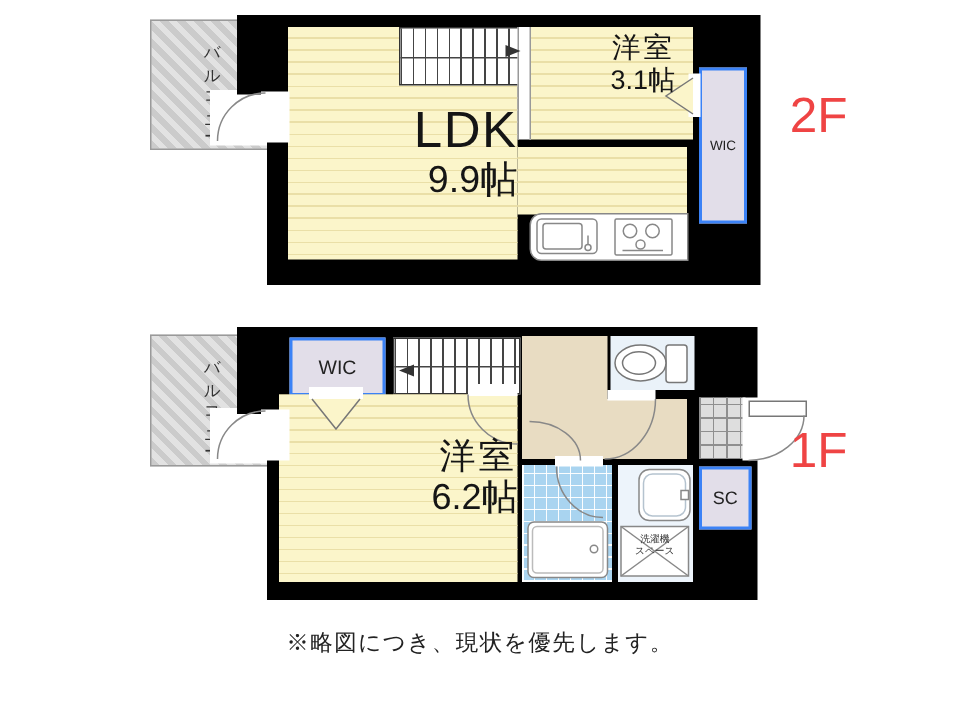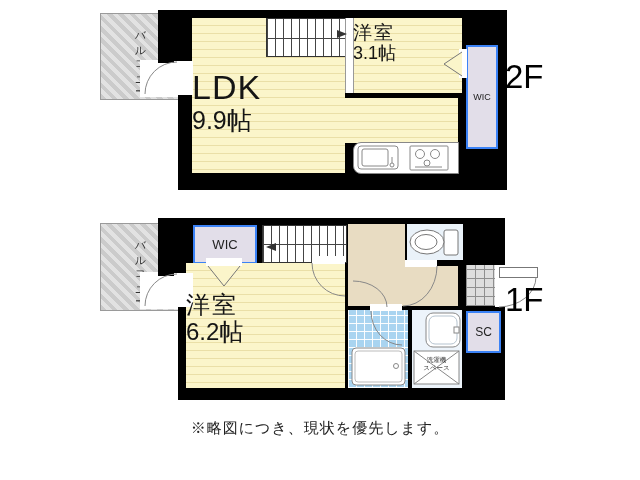--- a/index.html
+++ b/index.html
@@ -28,7 +28,7 @@
   .slidedoor{position:absolute;background:#fff;border-left:1px solid #999;border-right:1px solid #999;}
   .counter{position:absolute;background:#fff;border:1px solid #888;border-radius:8px 0 0 8px;}
   .leaf{position:absolute;background:#fff;border:1px solid #777;}
-  .lbl{position:absolute;z-index:7;color:#151515;text-align:left;line-height:1.12;}
+  .lbl{position:absolute;z-index:7;color:#151515;text-align:right;line-height:1.12;}
   .flbl{position:absolute;z-index:7;color:#000000;font-size:33px;font-weight:500;text-align:left;}
   .vtext{position:absolute;left:50%;top:9px;transform:translateX(-50%);writing-mode:vertical-rl;
          font-size:11px;letter-spacing:3px;color:#333;}

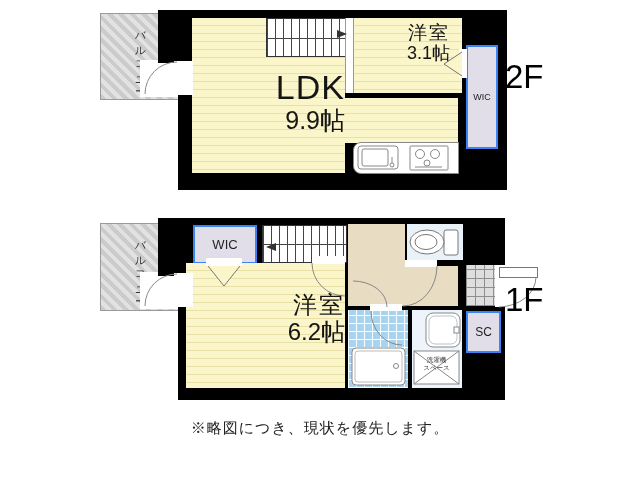--- a/index.html
+++ b/index.html
@@ -29,7 +29,7 @@
   .counter{position:absolute;background:#fff;border:1px solid #888;border-radius:8px 0 0 8px;}
   .leaf{position:absolute;background:#fff;border:1px solid #777;}
   .lbl{position:absolute;z-index:7;color:#151515;text-align:right;line-height:1.12;}
-  .flbl{position:absolute;z-index:7;color:#000000;font-size:33px;font-weight:500;text-align:left;}
+  .flbl{position:absolute;z-index:7;color:#ef4444;font-size:33px;font-weight:500;text-align:right;}
   .vtext{position:absolute;left:50%;top:9px;transform:translateX(-50%);writing-mode:vertical-rl;
          font-size:11px;letter-spacing:3px;color:#333;}
   .svgtop{position:absolute;left:0;top:0;z-index:6;pointer-events:none;}

